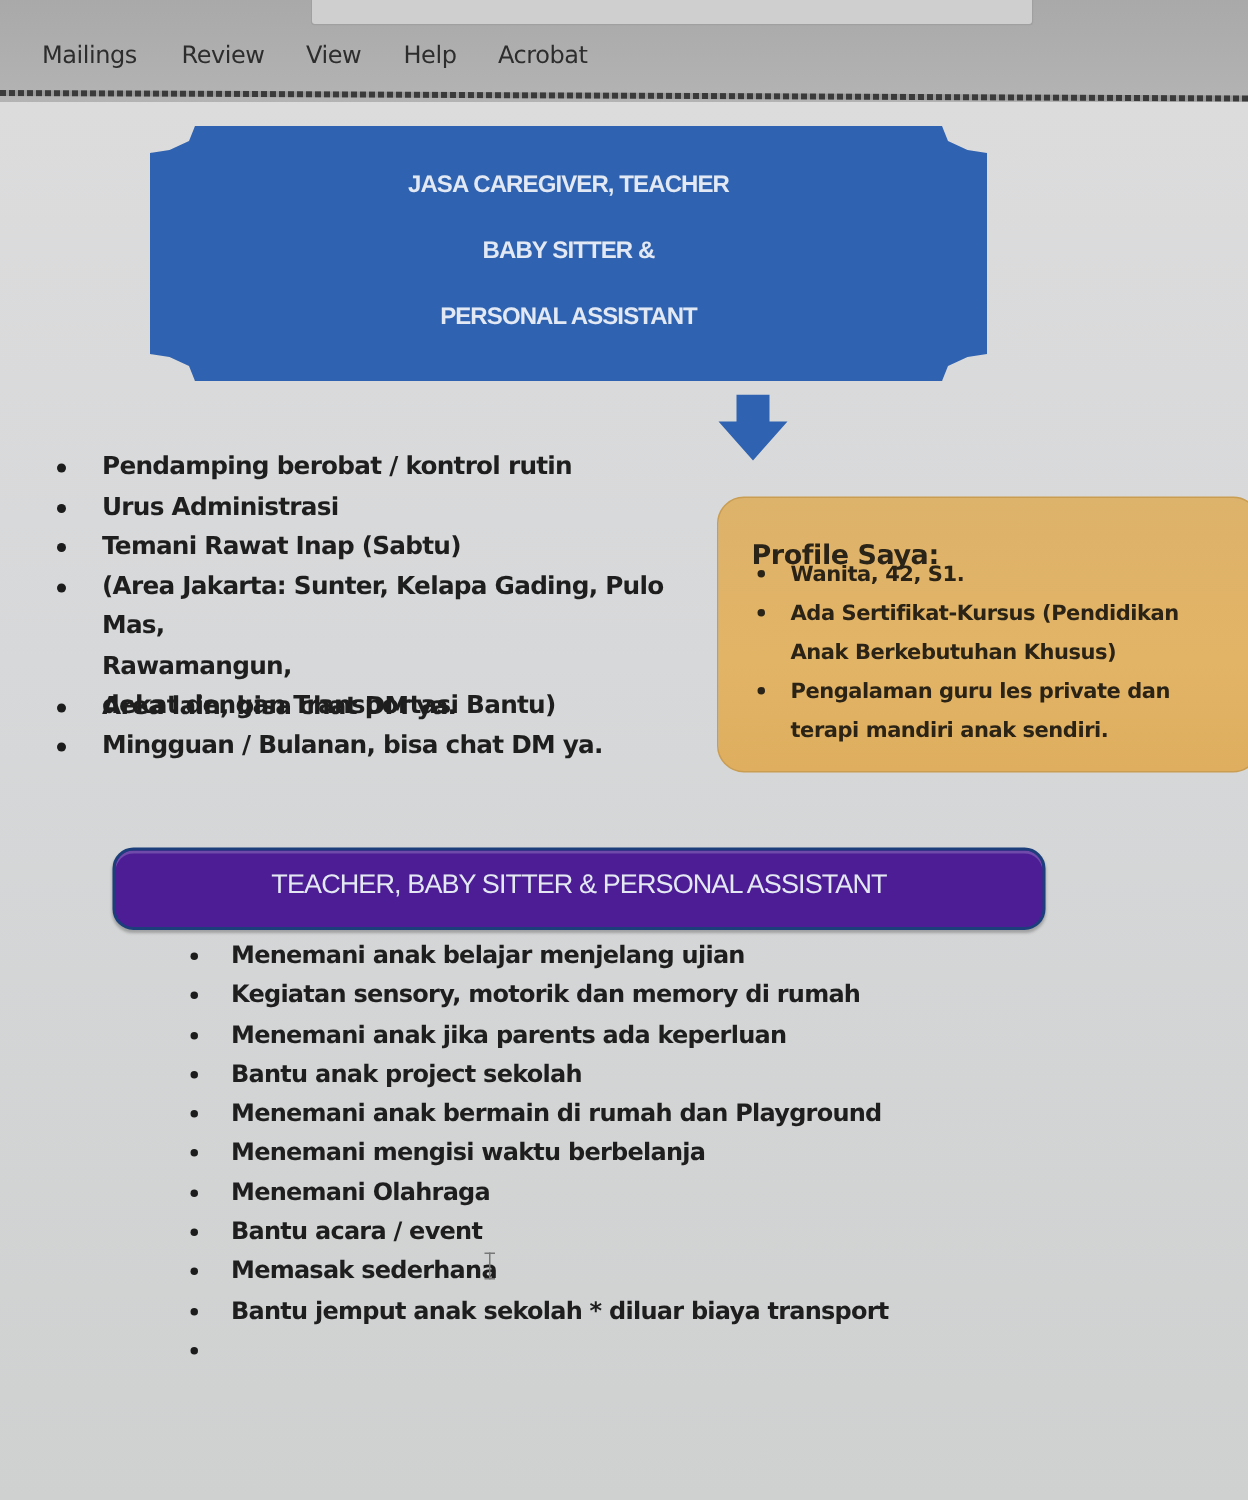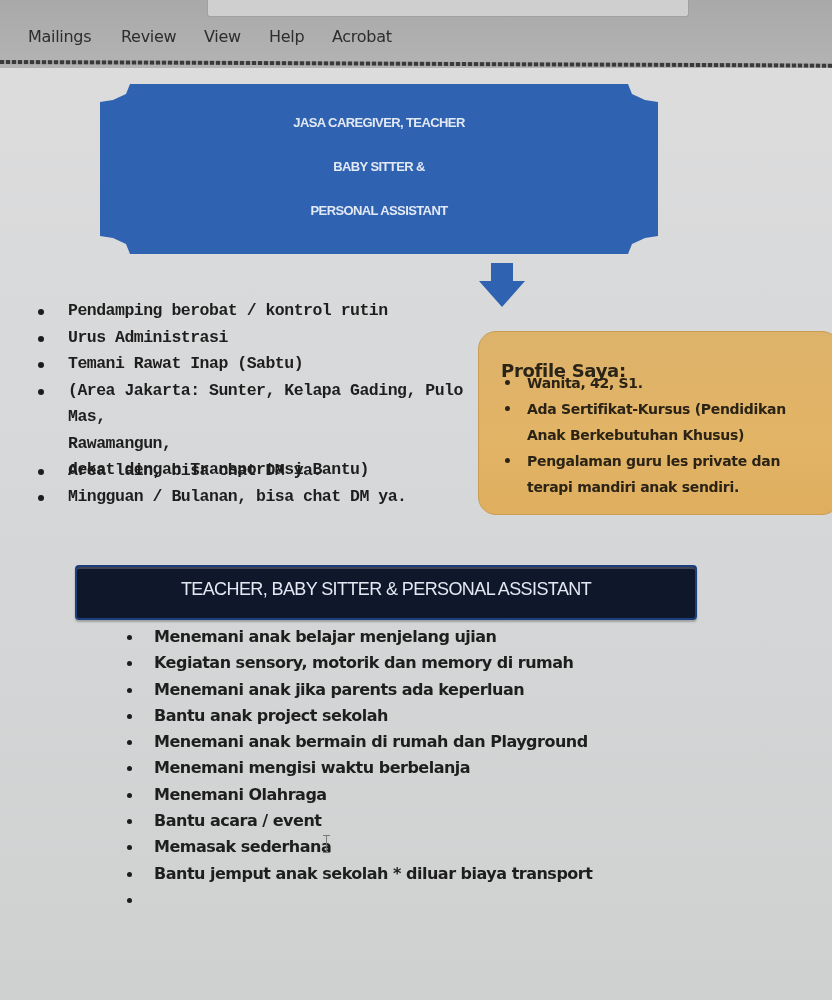--- a/index.html
+++ b/index.html
@@ -80,7 +80,7 @@
     .plaque-line {
       position: absolute;
       left: 0; width: 100%;
-      font-size: 13px;
+      font-size: 16px;
       font-weight: bold;
       letter-spacing: -0.6px;
       font-family: "Liberation Sans", sans-serif;

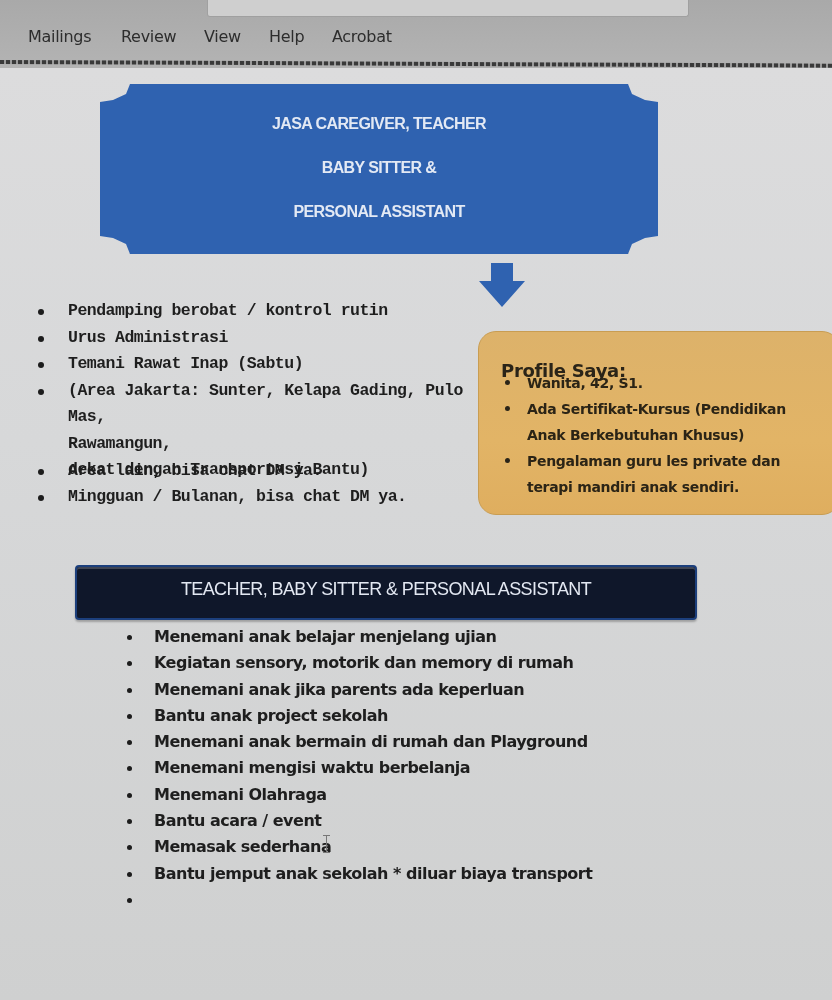--- a/index.html
+++ b/index.html
@@ -116,7 +116,6 @@
       left: 68px; top: 298px;
       font-size: 16.5px;
       letter-spacing: -0.5px;
-      font-family: Liberation Mono, monospace;
     }
     .list-1 li { height: 26.5px; line-height: 26.5px; }
     .list-1 li.tall { height: 80px; line-height: 26.5px; white-space: normal; width: 410px; }

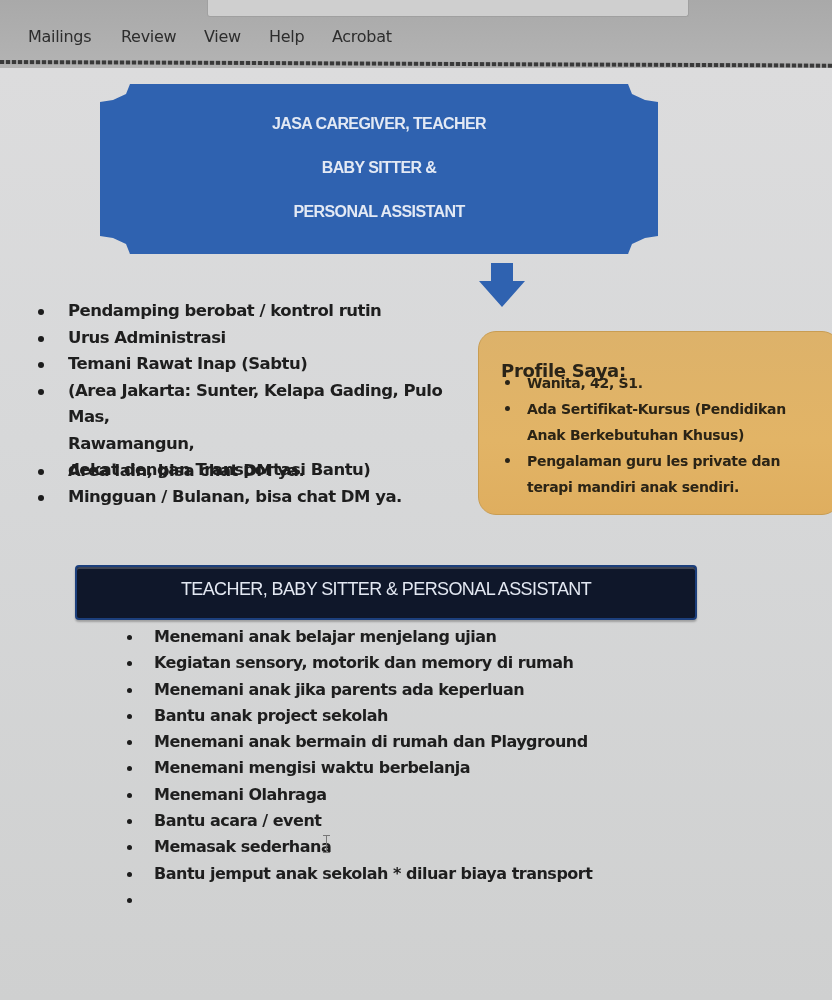--- a/index.html
+++ b/index.html
@@ -157,9 +157,9 @@
       position: absolute;
       left: 75px; top: 565px;
       width: 622px; height: 55px;
-      background: #0f172a;
+      background: #4c1d95;
       border: 2px solid #1c3f7c;
-      border-radius: 4px;
+      border-radius: 14px;
       box-shadow: inset 0 2px 0 rgba(255,255,255,0.2), 0 2px 2px rgba(0,0,0,0.25);
       box-sizing: border-box;
     }

